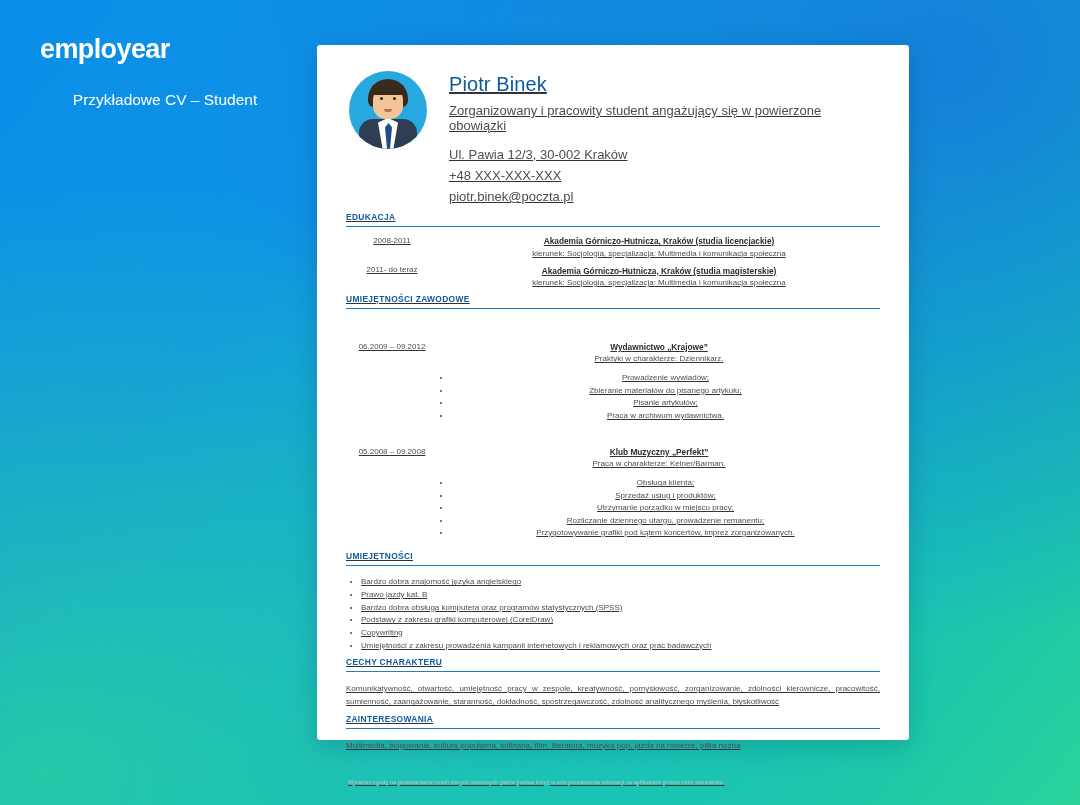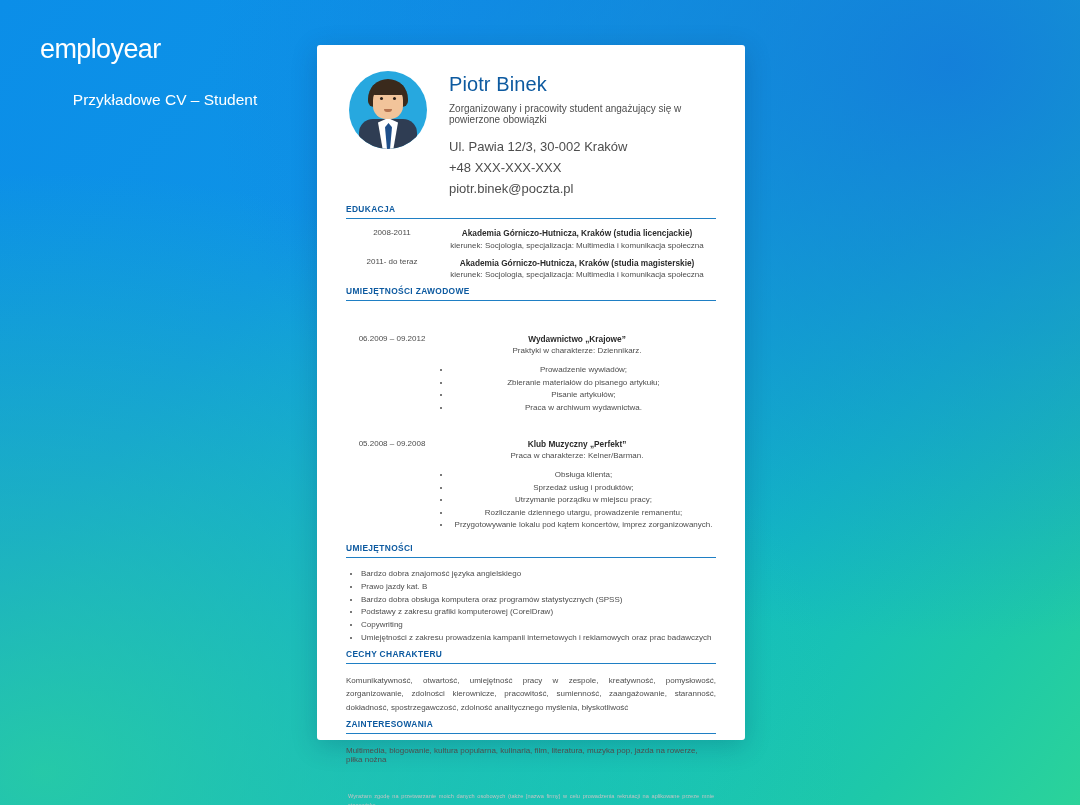--- a/index.html
+++ b/index.html
@@ -39,7 +39,7 @@
   }
   .logo {
     font-size: 27px;
-    font-weight: normal;
+    font-weight: bold;
     letter-spacing: -0.6px;
     line-height: 1;
     color: #ffffff;

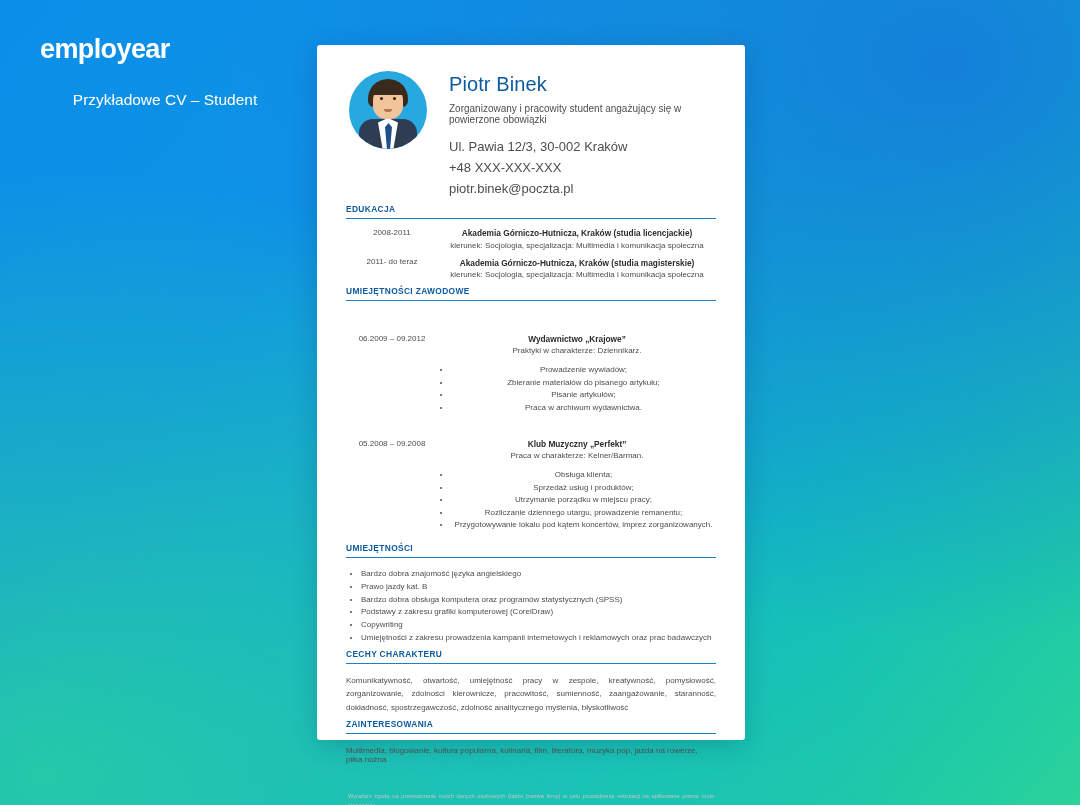--- a/index.html
+++ b/index.html
@@ -59,7 +59,7 @@
     position: absolute;
     left: 317px;
     top: 45px;
-    width: 428px;
+    width: 592px;
     height: 695px;
     background: #ffffff;
     border-radius: 3px;
@@ -67,6 +67,7 @@
     padding: 0;
     box-sizing: border-box;
     color: #333333;
+    text-decoration: underline;
   }
   .sheet-inner {
     padding: 26px 29px 10px 29px;

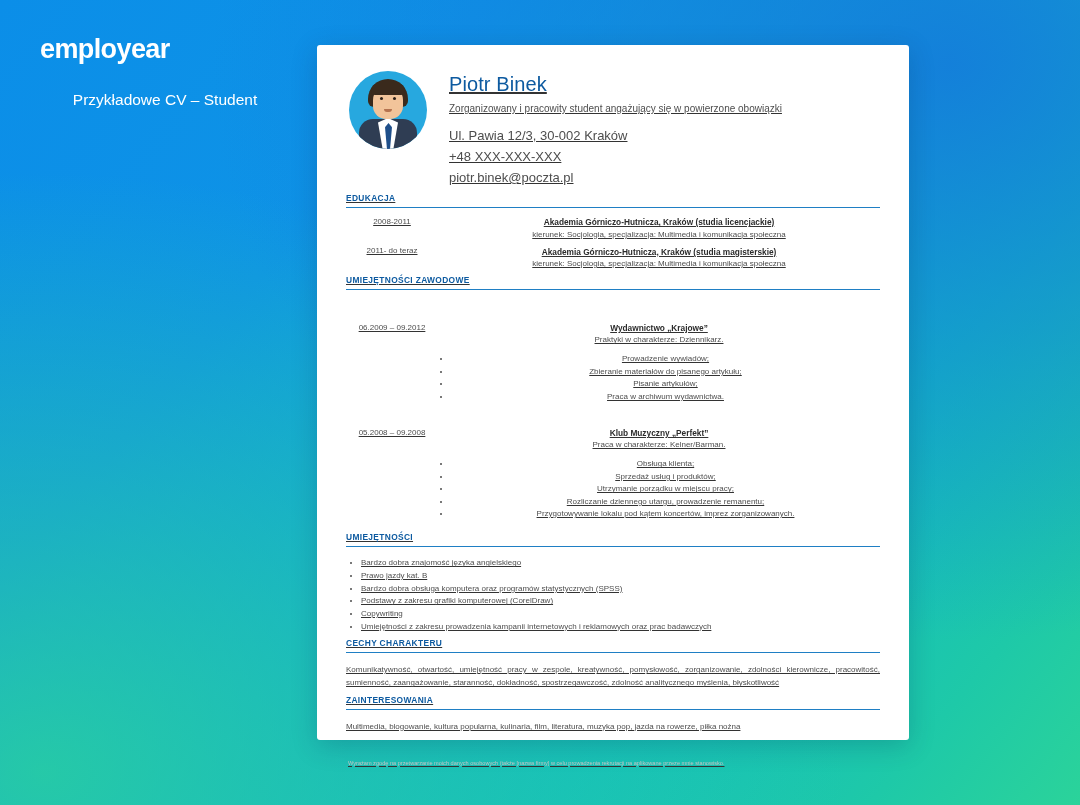--- a/index.html
+++ b/index.html
@@ -157,7 +157,7 @@
     letter-spacing: 0.1px;
   }
   .cv-tagline {
-    font-size: 10px;
+    font-size: 13px;
     color: #4d4d4d;
     margin-bottom: 11px;
   }

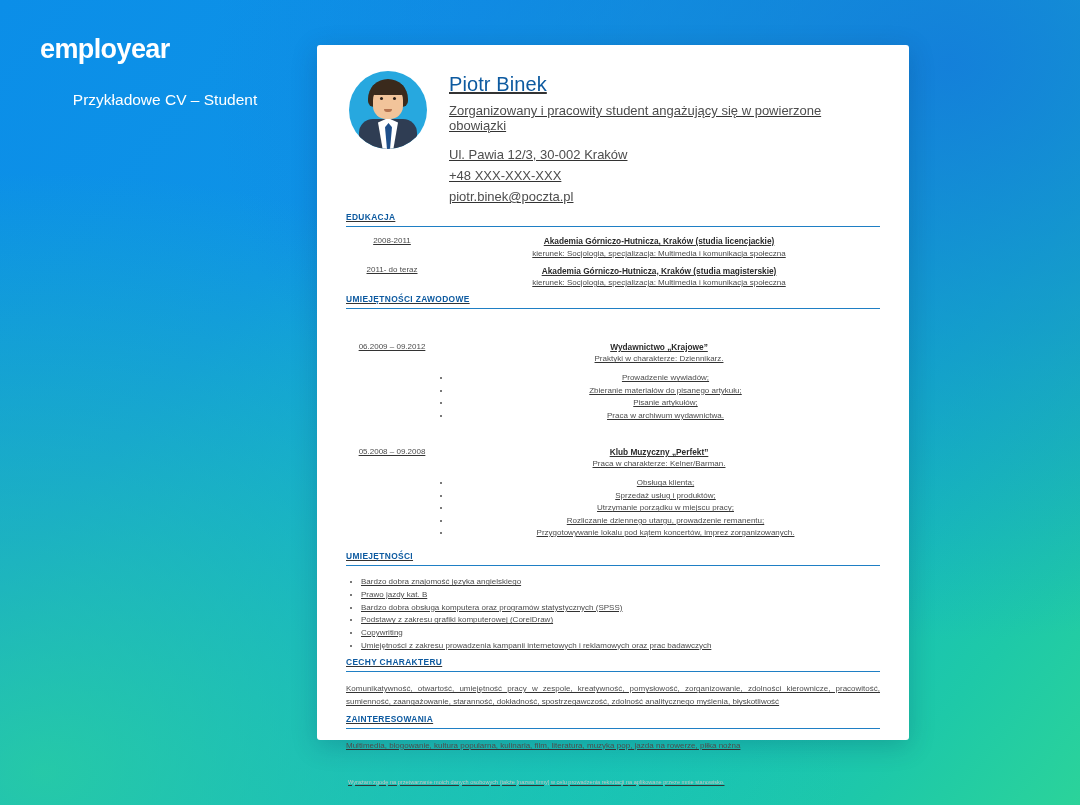--- a/index.html
+++ b/index.html
@@ -325,7 +325,7 @@
               <li>Sprzedaż usług i produktów;</li>
               <li>Utrzymanie porządku w miejscu pracy;</li>
               <li>Rozliczanie dziennego utargu, prowadzenie remanentu;</li>
-              <li>Przygotowywanie lokalu pod kątem koncertów, imprez zorganizowanych.</li>
+              <li>Przygotowywanie grafiki pod kątem koncertów, imprez zorganizowanych.</li>
             </ul>
           </div>
         </div>

